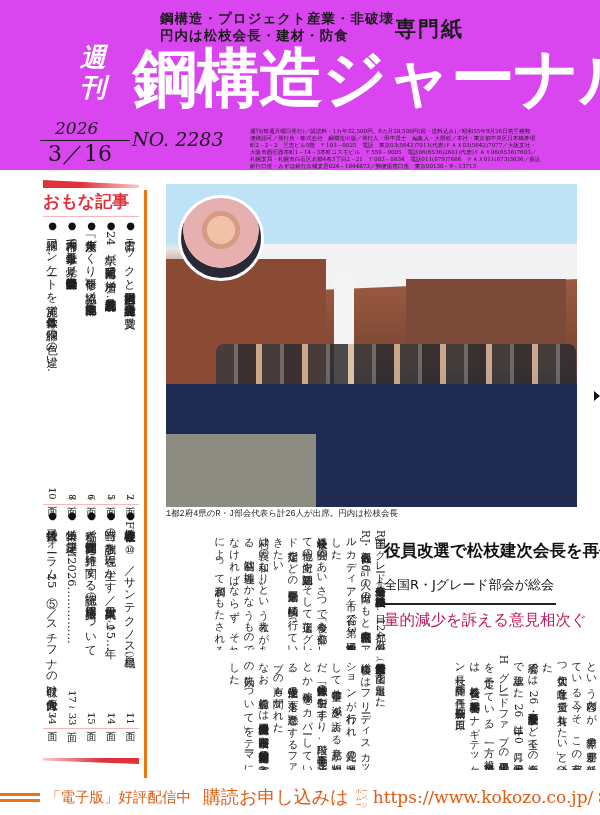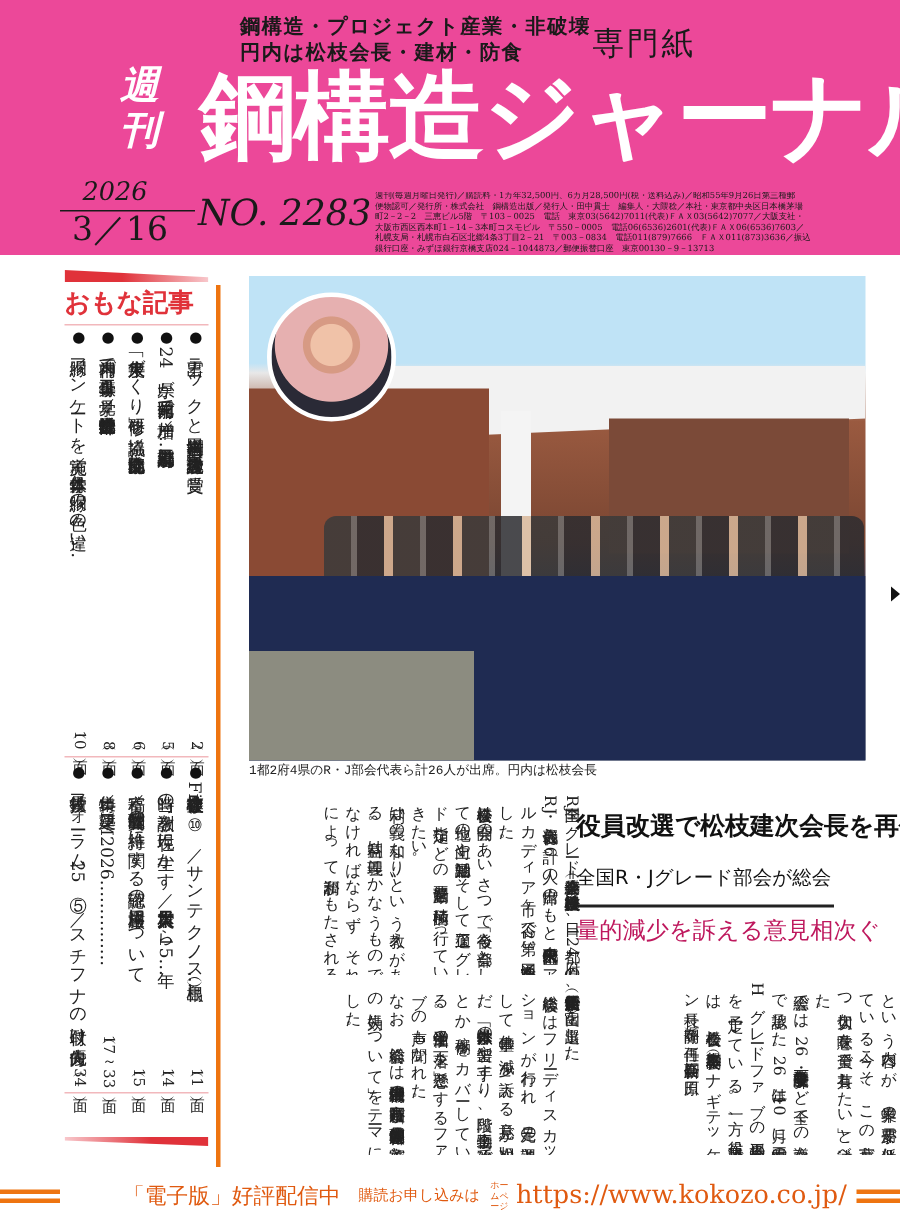--- a/index.html
+++ b/index.html
@@ -9,7 +9,7 @@
     
     .masthead {
       position: absolute; left: 0; top: 0; width: 600px; height: 170px;
-      background: #ec4899;
+      background: #d946ef;
     }
     .tagline {
       position: absolute; left: 160px; top: 10px;

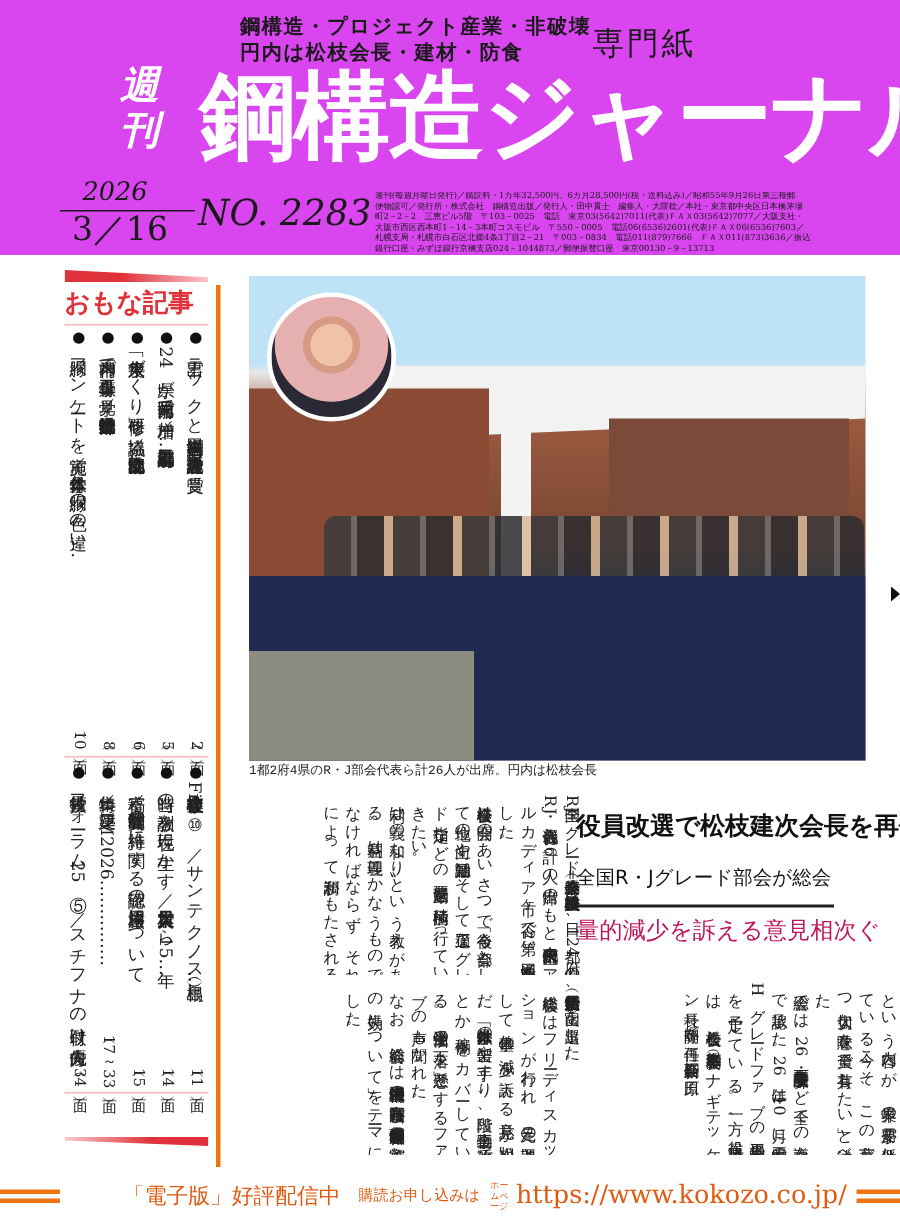--- a/index.html
+++ b/index.html
@@ -18,7 +18,7 @@
     }
     .senmonshi {
       position: absolute; left: 395px; top: 15px;
-      font-family: "DejaVu Sans", sans-serif; font-weight: normal;
+      font-family: "DejaVu Sans", sans-serif; font-weight: bold;
       font-size: 21px; color: #1a1a1a; letter-spacing: 2px;
     }
     .weekly {

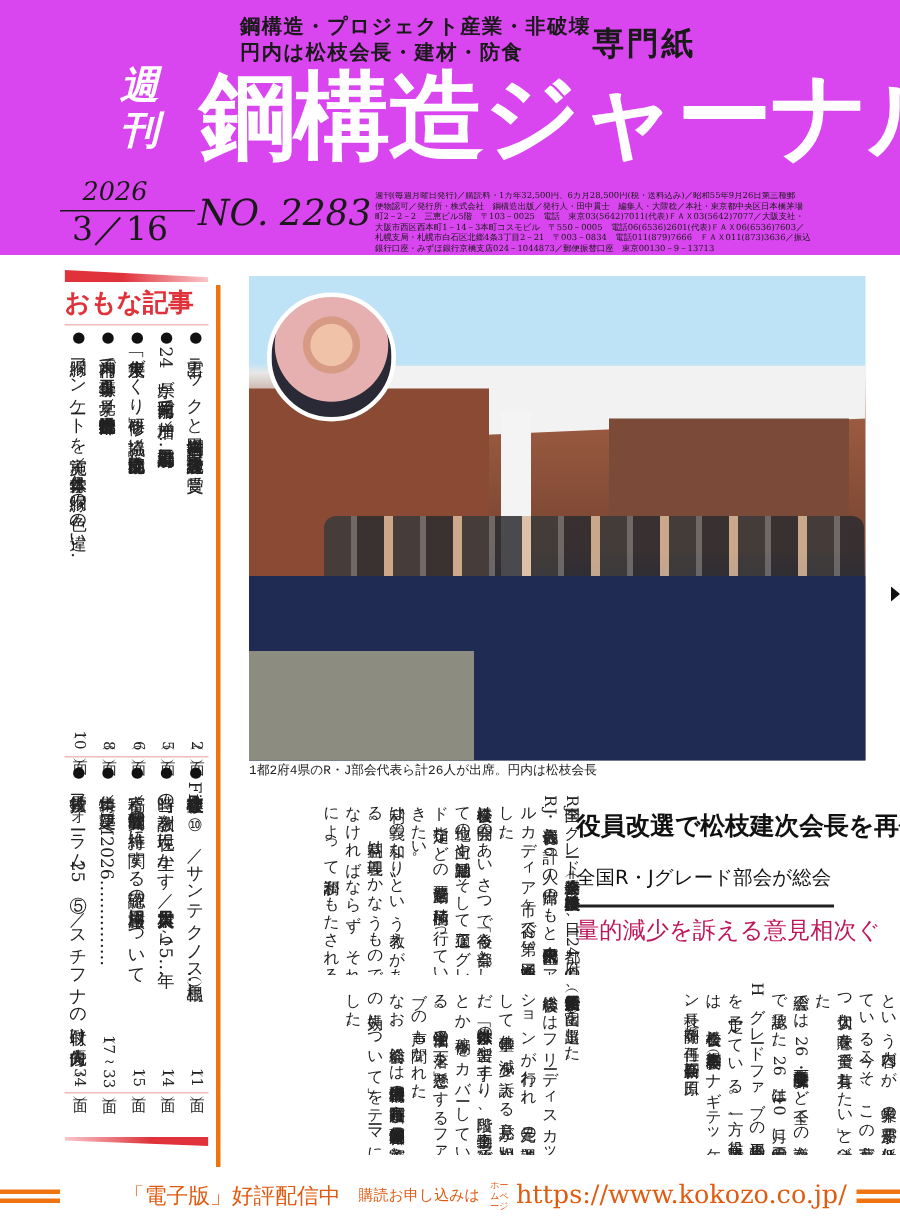--- a/index.html
+++ b/index.html
@@ -48,7 +48,7 @@
     .issue-no {
       position: absolute; left: 132px; top: 128px;
       font-family: "DejaVu Serif", serif; font-style: italic;
-      font-size: 24px; color: #1a1a1a;
+      font-size: 19px; color: #1a1a1a;
     }
     .pubinfo {
       position: absolute; left: 250px; top: 128px; width: 345px;

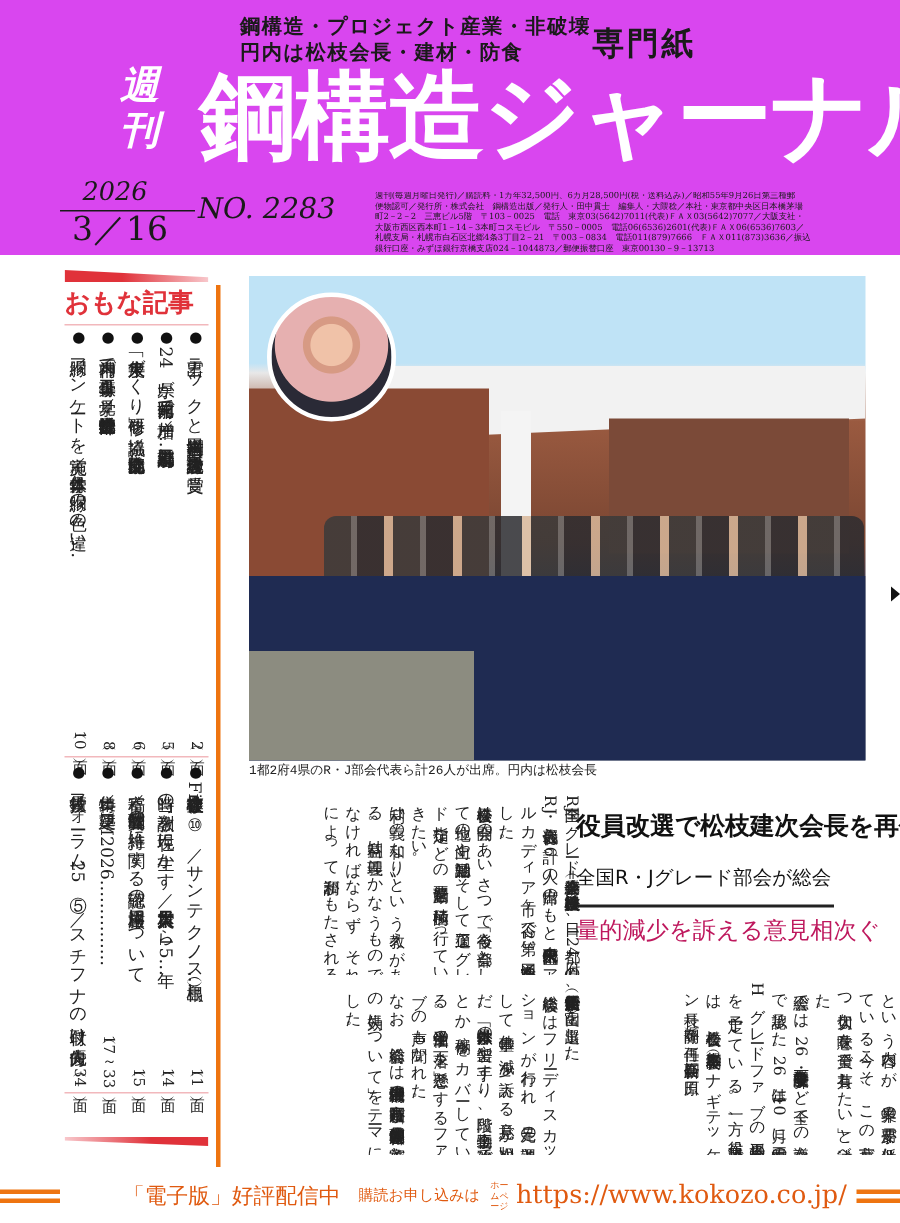--- a/index.html
+++ b/index.html
@@ -182,7 +182,7 @@
     .footer-bars.right { margin-left: 6px; margin-right: 0; flex: 1; }
     .footer-bars span { display: block; height: 3px; background: #ee7410; }
     .footer-promo {
-      font-family: "DejaVu Sans", sans-serif; font-size: 14.5px; color: #e05a10; white-space: nowrap; margin-left: 36px;
+      font-family: "DejaVu Sans", sans-serif; font-size: 14.5px; color: #e05a10; white-space: nowrap;
     }
     .footer-subscribe {
       margin-left: 12px; font-family: "DejaVu Sans", sans-serif; font-size: 10px; color: #e05a10; white-space: nowrap; text-align: right;

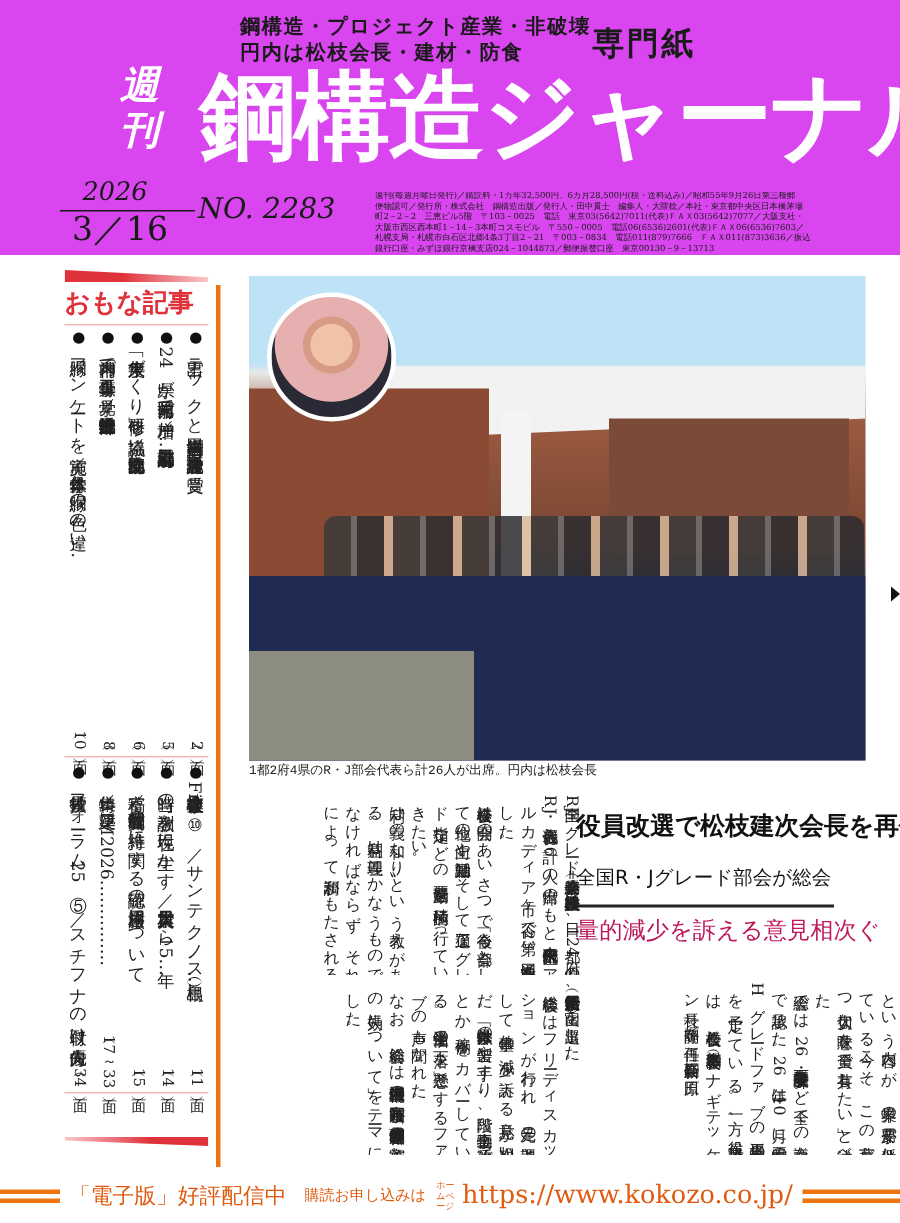--- a/index.html
+++ b/index.html
@@ -185,7 +185,7 @@
       font-family: "DejaVu Sans", sans-serif; font-size: 14.5px; color: #e05a10; white-space: nowrap;
     }
     .footer-subscribe {
-      margin-left: 12px; font-family: "DejaVu Sans", sans-serif; font-size: 10px; color: #e05a10; white-space: nowrap; text-align: right;
+      margin-left: 12px; font-family: "DejaVu Sans", sans-serif; font-size: 18px; color: #e05a10; white-space: nowrap; text-align: right;
     }
     .footer-hp {
       margin-left: 5px; font-family: "DejaVu Sans", sans-serif; font-size: 6px; line-height: 7px; color: #e05a10;

